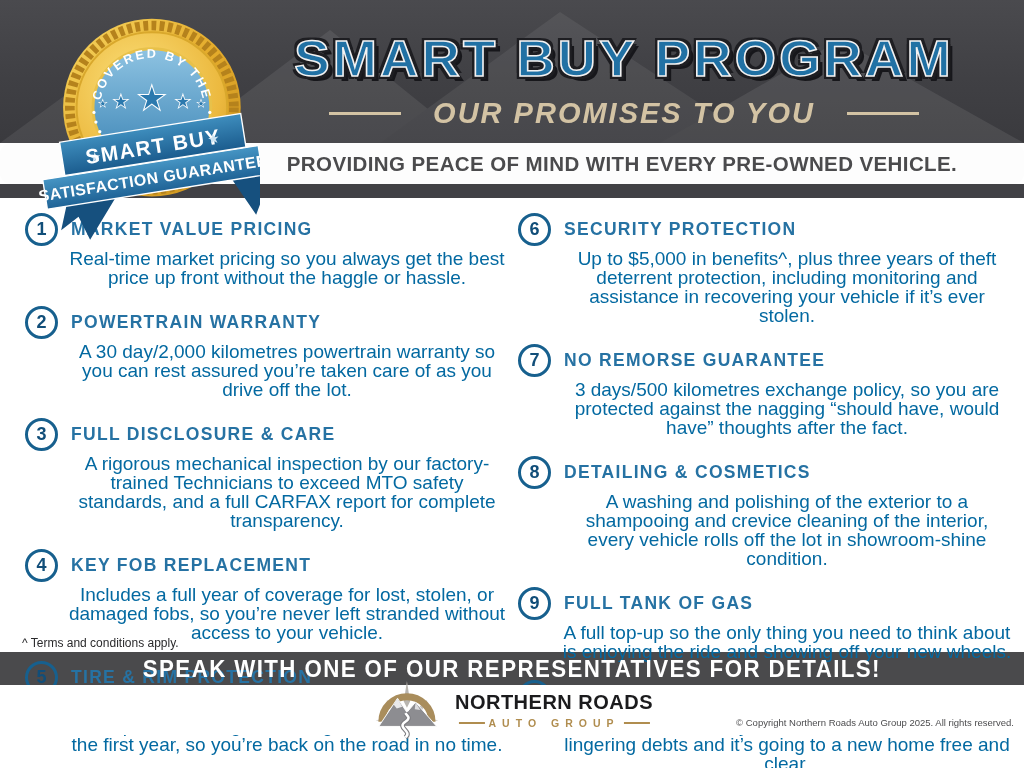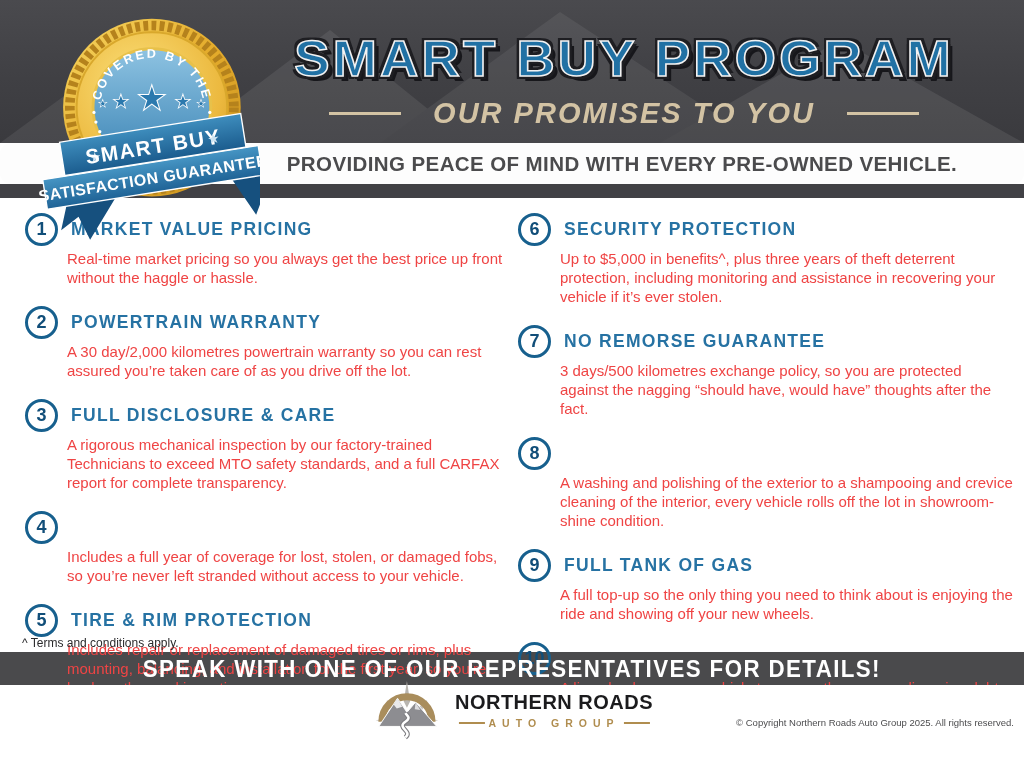--- a/index.html
+++ b/index.html
@@ -44,7 +44,7 @@
     color:#114e79; font-weight:bold; font-size:18px;
   }
   .promise-title { font-size:17.5px; font-weight:bold; letter-spacing:1.3px; color:#2672a3; white-space:nowrap; }
-  .promise-body { margin-top:3px; padding-left:42px; font-size:15px; line-height:19px; color:#ef4444; }
+  .promise-body { margin-top:3px; padding-left:42px; font-size:19px; line-height:19px; color:#0369a1;text-align:center; }
   .footnote { position:absolute; left:22px; bottom:2px; font-size:12px; color:#2a2a2c; }
 
   

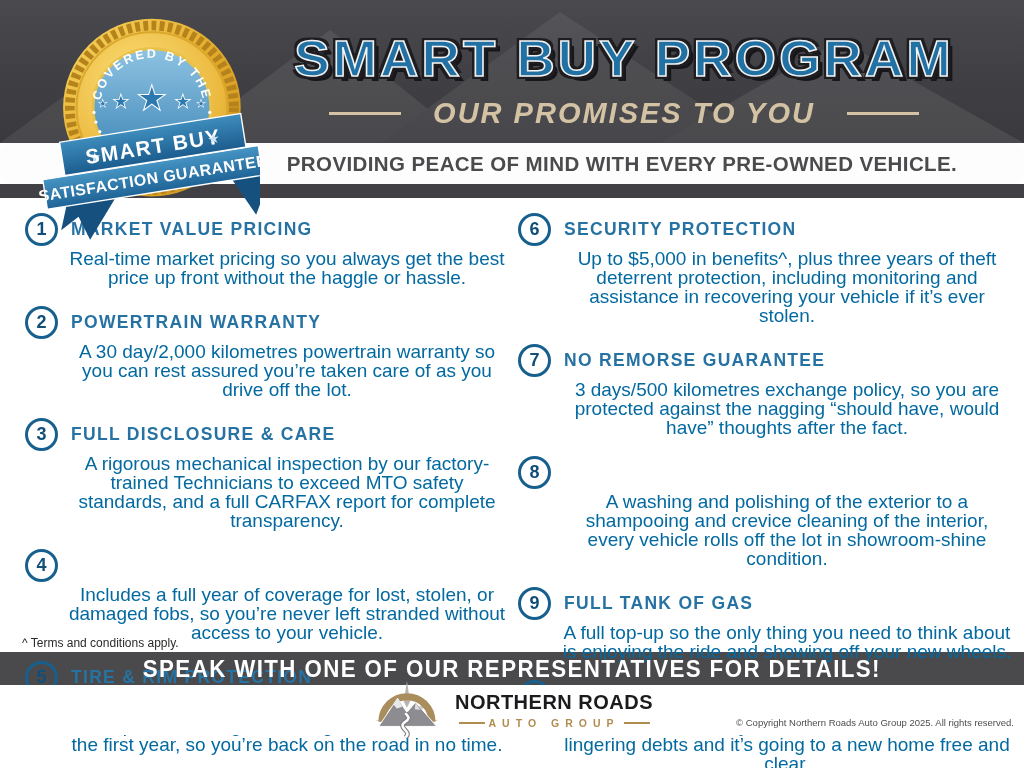--- a/index.html
+++ b/index.html
@@ -226,6 +226,7 @@
           <div class="num-circle">
               <span>8</span>
             </div>
+          <div class="promise-title">DETAILING &amp; COSMETICS</div>
         </div>
         <div class="promise-body">A washing and polishing of the exterior to a shampooing and crevice cleaning of the interior, every vehicle rolls off the lot in showroom-shine condition.</div>
       </div>

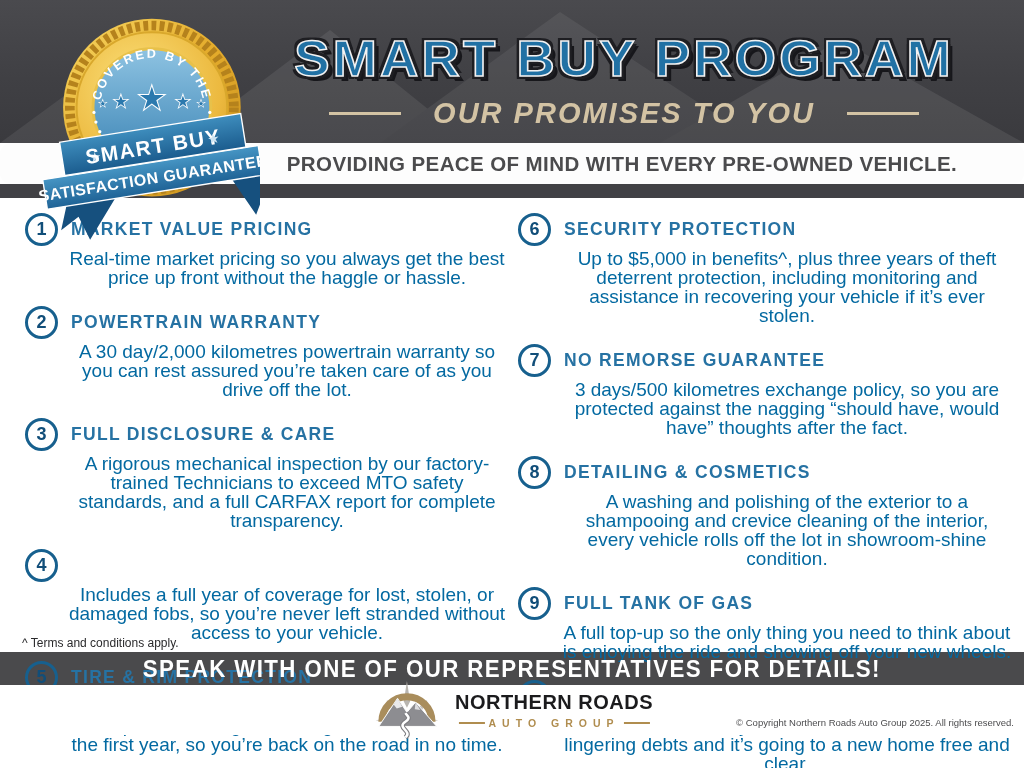--- a/index.html
+++ b/index.html
@@ -188,6 +188,7 @@
           <div class="num-circle">
               <span>4</span>
             </div>
+          <div class="promise-title">KEY FOB REPLACEMENT</div>
         </div>
         <div class="promise-body">Includes a full year of coverage for lost, stolen, or damaged fobs, so you’re never left stranded without access to your vehicle.</div>
       </div>

